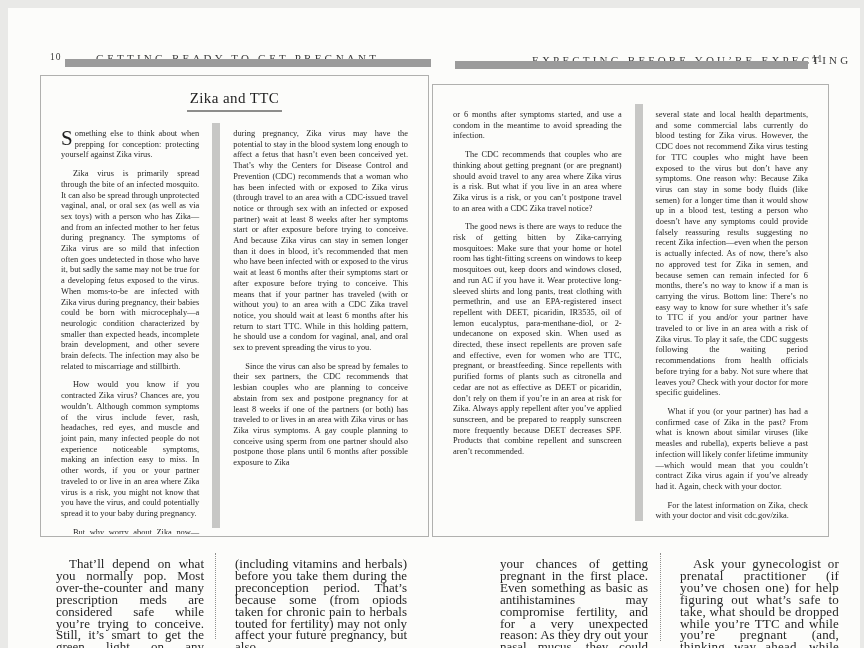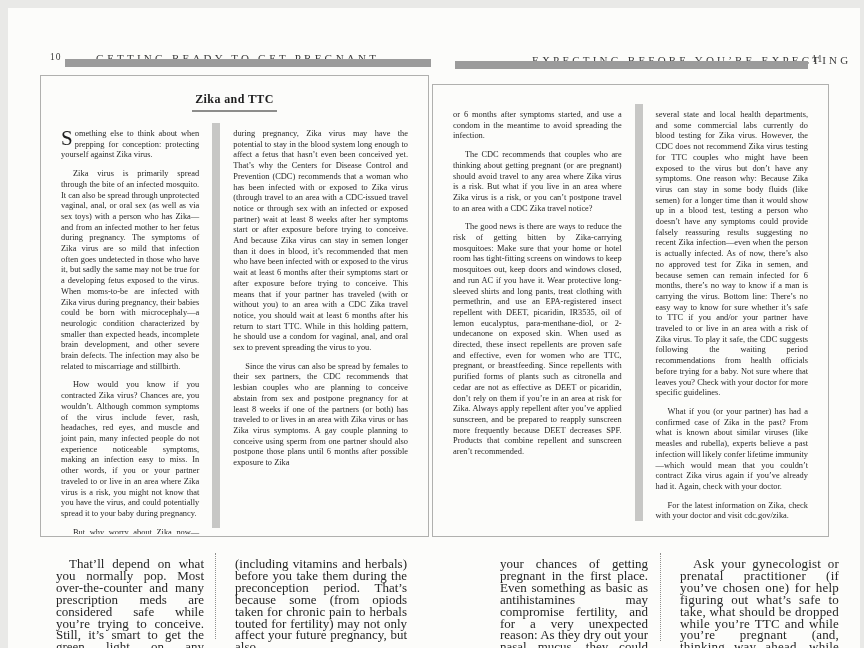--- a/index.html
+++ b/index.html
@@ -43,8 +43,8 @@
   .box-title-wrap { text-align:center; padding-top:9px; height:37px; }
   .box-title {
     display:inline-block;
-    font-size:12px;
-    font-weight:bold;
+    font-size:15px;
+    font-weight:normal;
     letter-spacing:0.4px;
     color:#1e1e1e;
     border-bottom:2px solid #8d8d8b;

